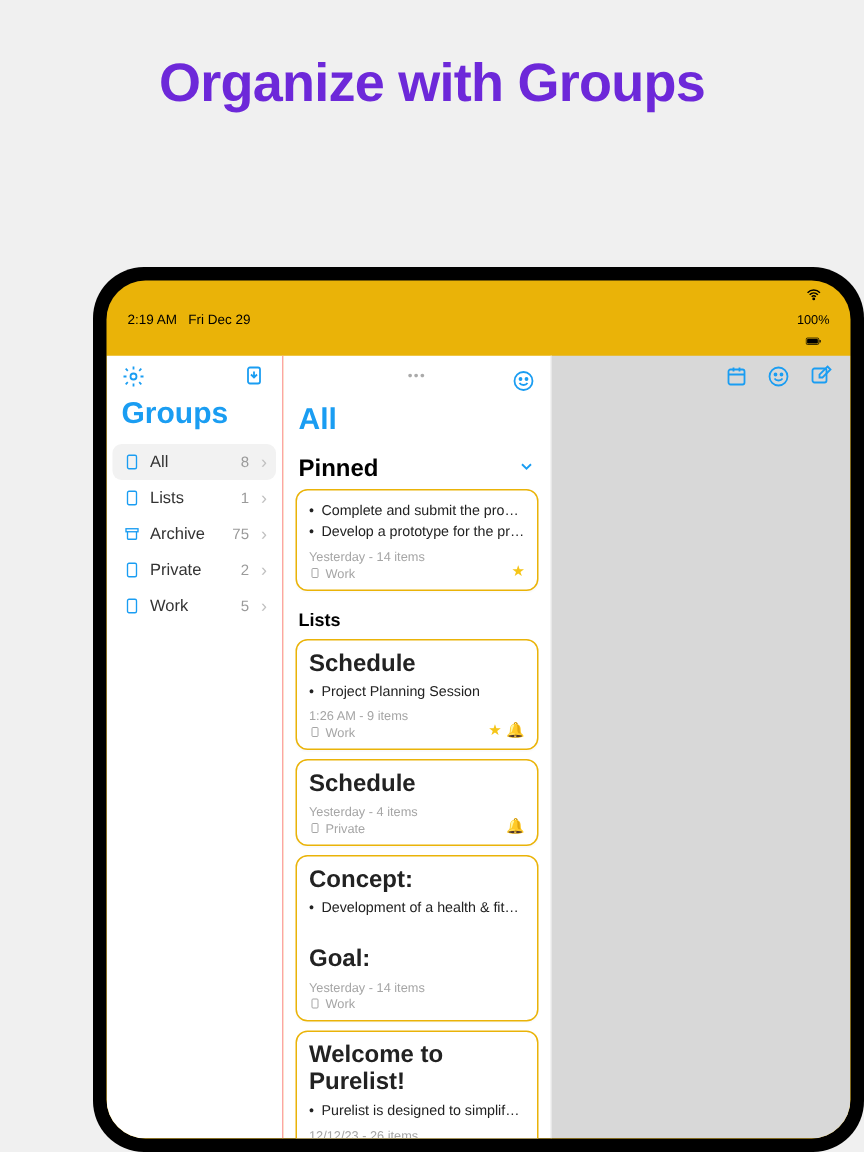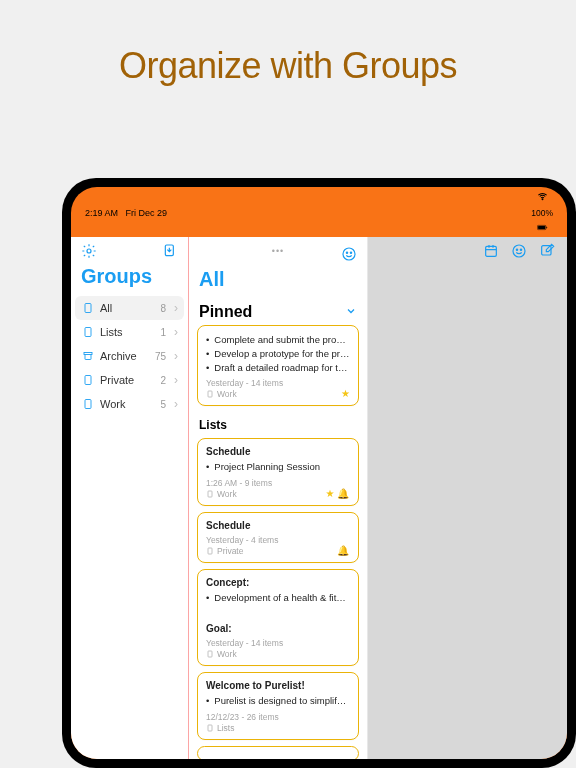--- a/index.html
+++ b/index.html
@@ -4,7 +4,7 @@
 <style>
 * { margin: 0; padding: 0; box-sizing: border-box; font-family: -apple-system, BlinkMacSystemFont, 'Segoe UI', sans-serif; }
 body { background: #f0f0f0; width: 576px; height: 768px; overflow: hidden; }
-.headline { text-align: center; font-size: 36px; font-weight: 400; padding: 45px 0 30px; letter-spacing: -0.5px; color: #a16207; }
+.headline { text-align: center; font-size: 36px; font-weight: 700; padding: 34px 0 30px; letter-spacing: -0.5px; color: #6d28d9; }
 .device { position: absolute; top: 178px; left: 62px; width: 514px; height: 590px; background: #000; border-radius: 34px; padding: 9px; }
 .device-inner { width: 100%; height: 100%; background: #f97316; border-radius: 26px; overflow: hidden; display: flex; flex-direction: column; }
 .status-bar { display: flex; justify-content: space-between; align-items: center; padding: 4px 14px 2px; font-size: 9px; color: #000; }

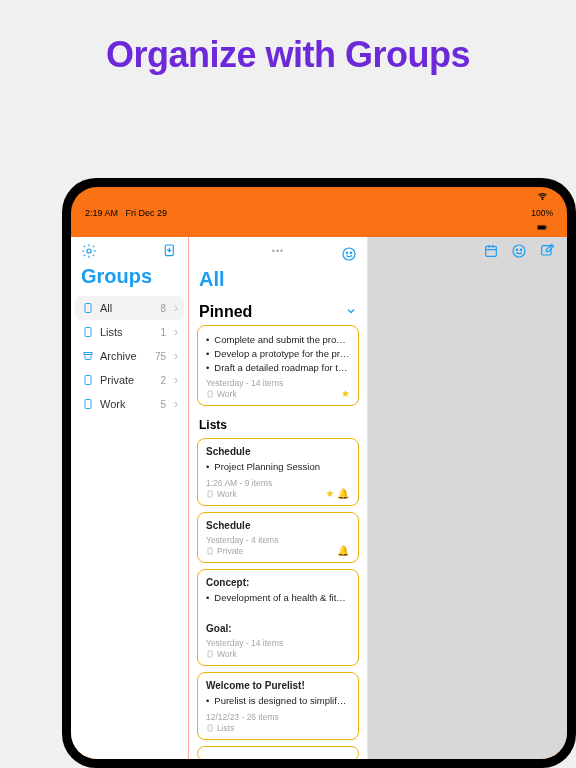--- a/index.html
+++ b/index.html
@@ -6,7 +6,7 @@
 body { background: #f0f0f0; width: 576px; height: 768px; overflow: hidden; }
 .headline { text-align: center; font-size: 36px; font-weight: 700; padding: 34px 0 30px; letter-spacing: -0.5px; color: #6d28d9; }
 .device { position: absolute; top: 178px; left: 62px; width: 514px; height: 590px; background: #000; border-radius: 34px; padding: 9px; }
-.device-inner { width: 100%; height: 100%; background: #f97316; border-radius: 26px; overflow: hidden; display: flex; flex-direction: column; }
+.device-inner { width: 100%; height: 100%; background: #eab308; border-radius: 26px; overflow: hidden; display: flex; flex-direction: column; }
 .status-bar { display: flex; justify-content: space-between; align-items: center; padding: 4px 14px 2px; font-size: 9px; color: #000; }
 .status-left { font-weight: 500; }
 .status-right { display: flex; align-items: center; gap: 4px; font-size: 8.5px; flex-direction: column; }

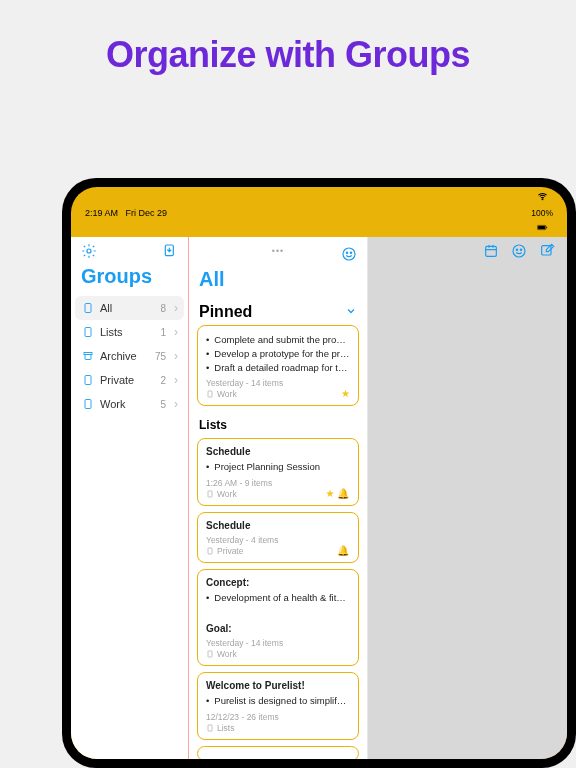--- a/index.html
+++ b/index.html
@@ -177,9 +177,6 @@
       <div class="bullet">
                 <span>Develop a prototype for the pro…</span>
               </div>
-      <div class="bullet">
-                <span>Draft a detailed roadmap for th…</span>
-              </div>
       <div class="meta">
         <div class="meta-left">
           <span>Yesterday - 14 items</span>

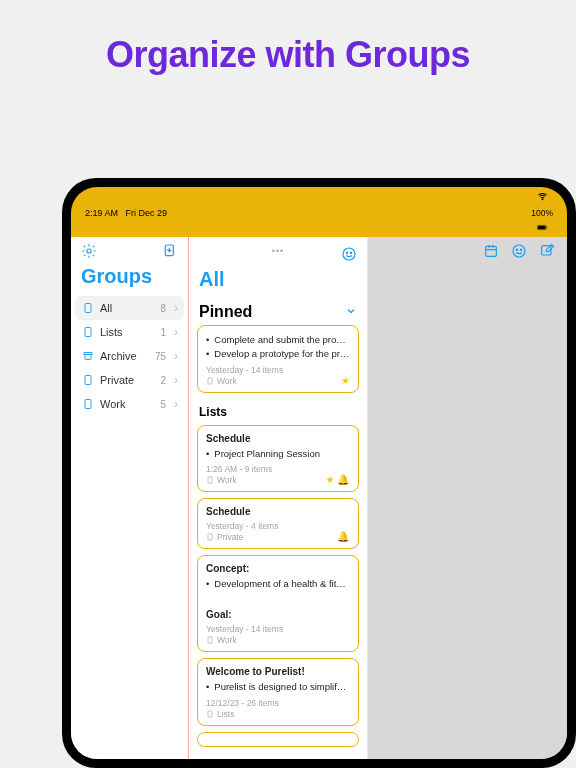--- a/index.html
+++ b/index.html
@@ -34,7 +34,7 @@
 .section-chev { color:#1a9df2; }
 .cards { padding: 0 8px 8px; display:flex; flex-direction:column; gap:6px; }
 .card { background: #fff; border: 1px solid #eab308; border-radius: 8px; padding: 7px 8px 6px; font-size: 9.5px; color: #222; box-shadow: 0 1px 1px rgba(0,0,0,0.02); }
-.card .card-title { font-weight: 700; font-size: 10px; margin-bottom: 3px; }
+.card .card-title { font-weight: 700; font-size: 16px; margin-bottom: 3px; }
 .bullet { display: flex; gap: 5px; line-height: 1.45; }
 .bullet::before { content: "•"; }
 .bullet span { overflow: hidden; text-overflow: ellipsis; white-space: nowrap; display: block; }

